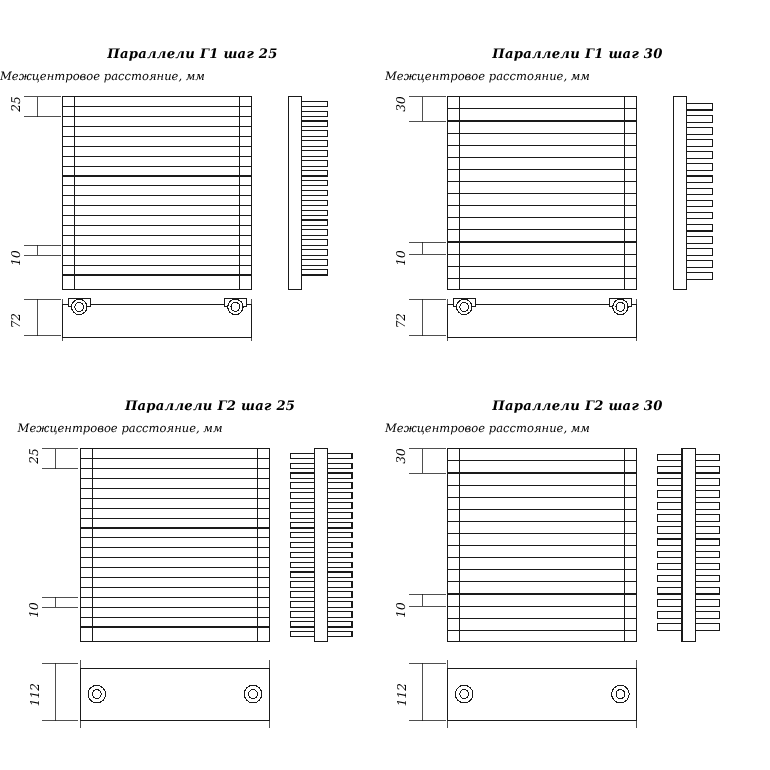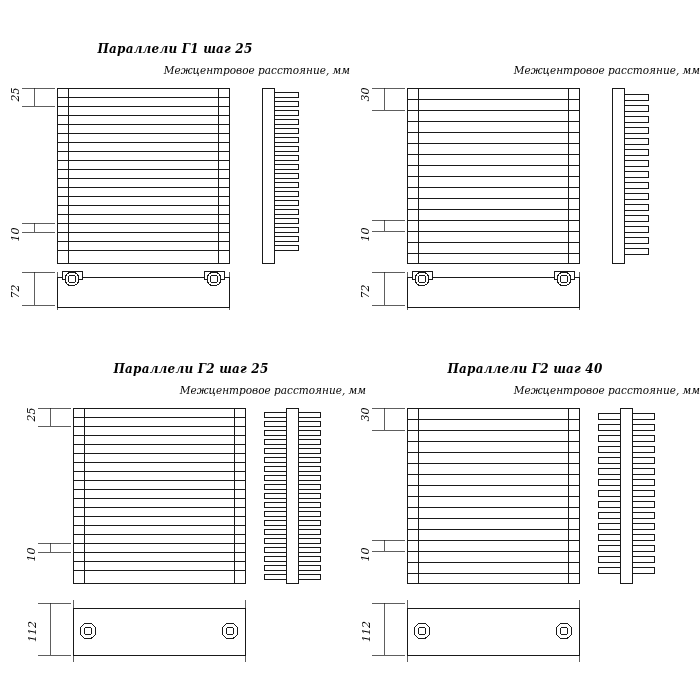--- a/index.html
+++ b/index.html
@@ -172,6 +172,7 @@
   </div>
 
   <div class="panel p2">
+    <div class="title">Параллели Г1 шаг 30</div>
     <div class="subtitle">Межцентровое расстояние, мм</div>
 
     <div class="vlabel" style="left:2px; top:88px; width:26px; text-align:center;">30</div>

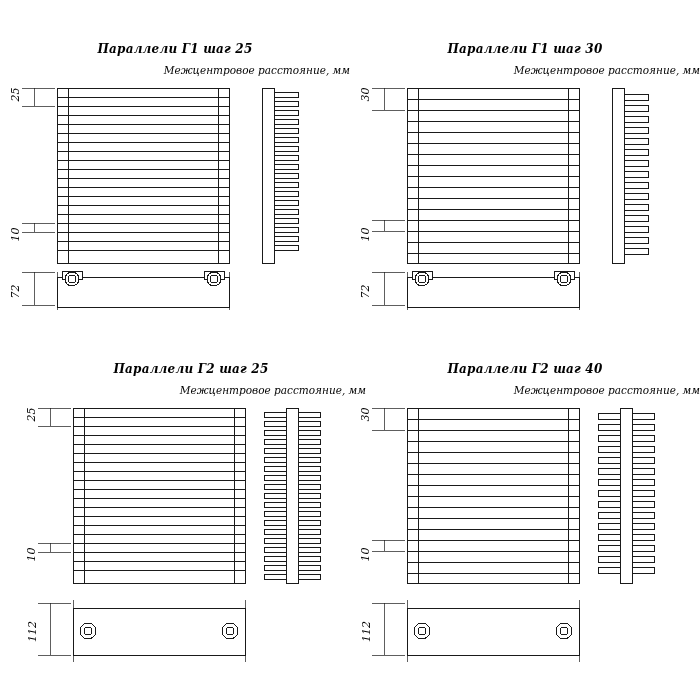--- a/index.html
+++ b/index.html
@@ -49,7 +49,7 @@
     top: 64px;
     left: 0;
     width: 350px;
-    text-align: right;
+    text-align: left;
     font-family: "DejaVu Serif", serif;
     font-style: italic;
     font-size: 10.5px;

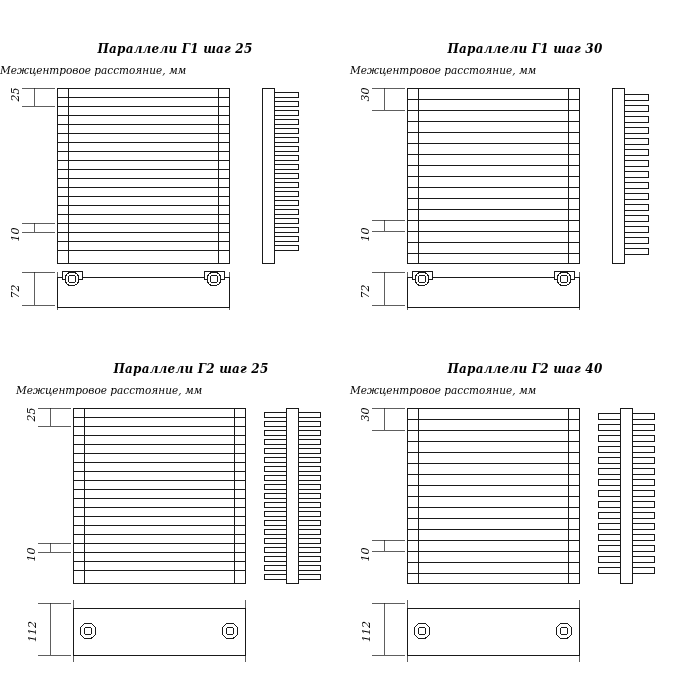--- a/index.html
+++ b/index.html
@@ -340,7 +340,7 @@
   </div>
 
   <div class="panel p4">
-    <div class="title">Параллели Г2 шаг 40</div>
+    <div class="title">Параллели Г2 шаг 30</div>
     <div class="subtitle">Межцентровое расстояние, мм</div>
 
     <div class="vlabel" style="left:2px; top:58px; width:26px; text-align:center;">30</div>

